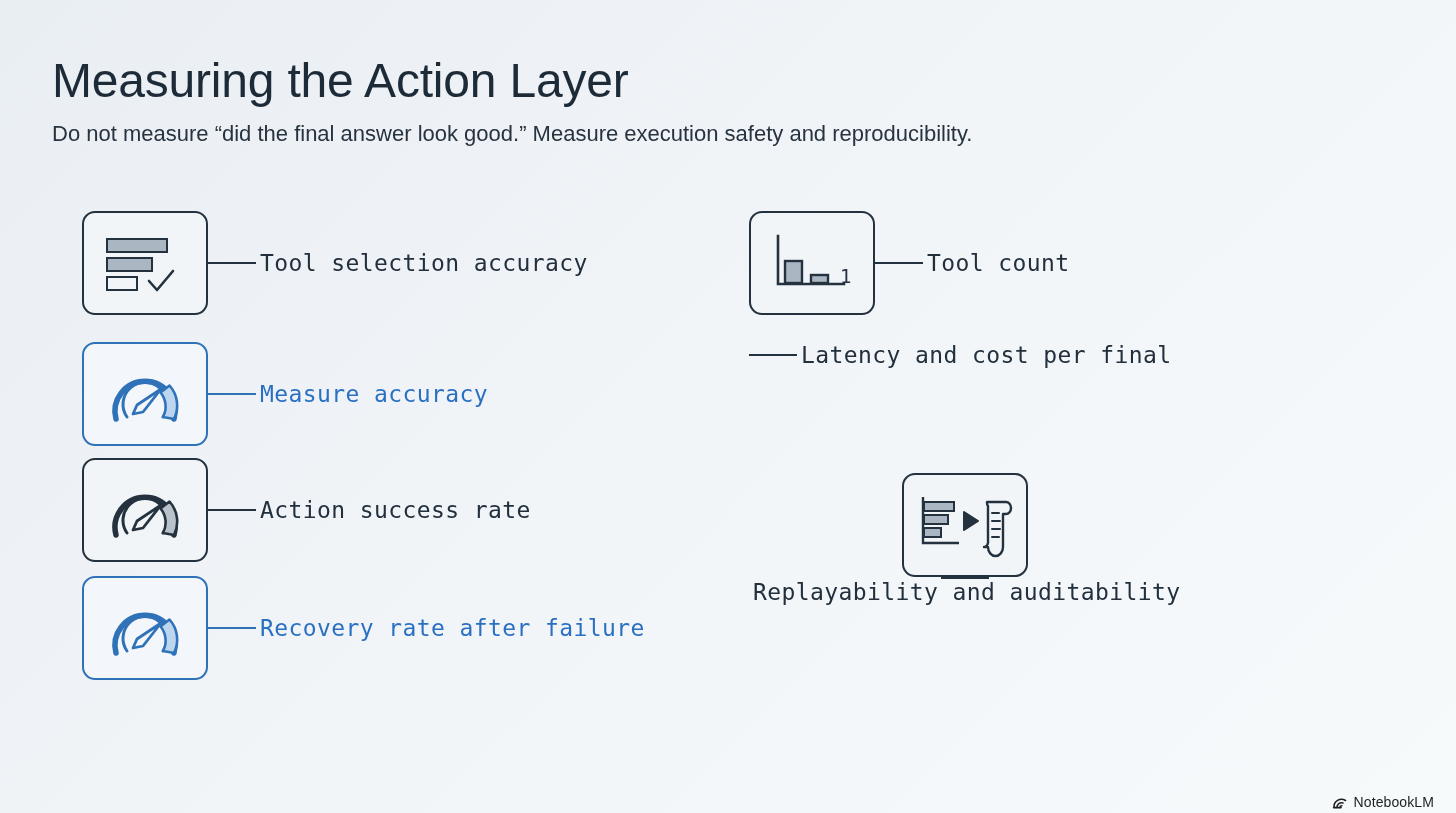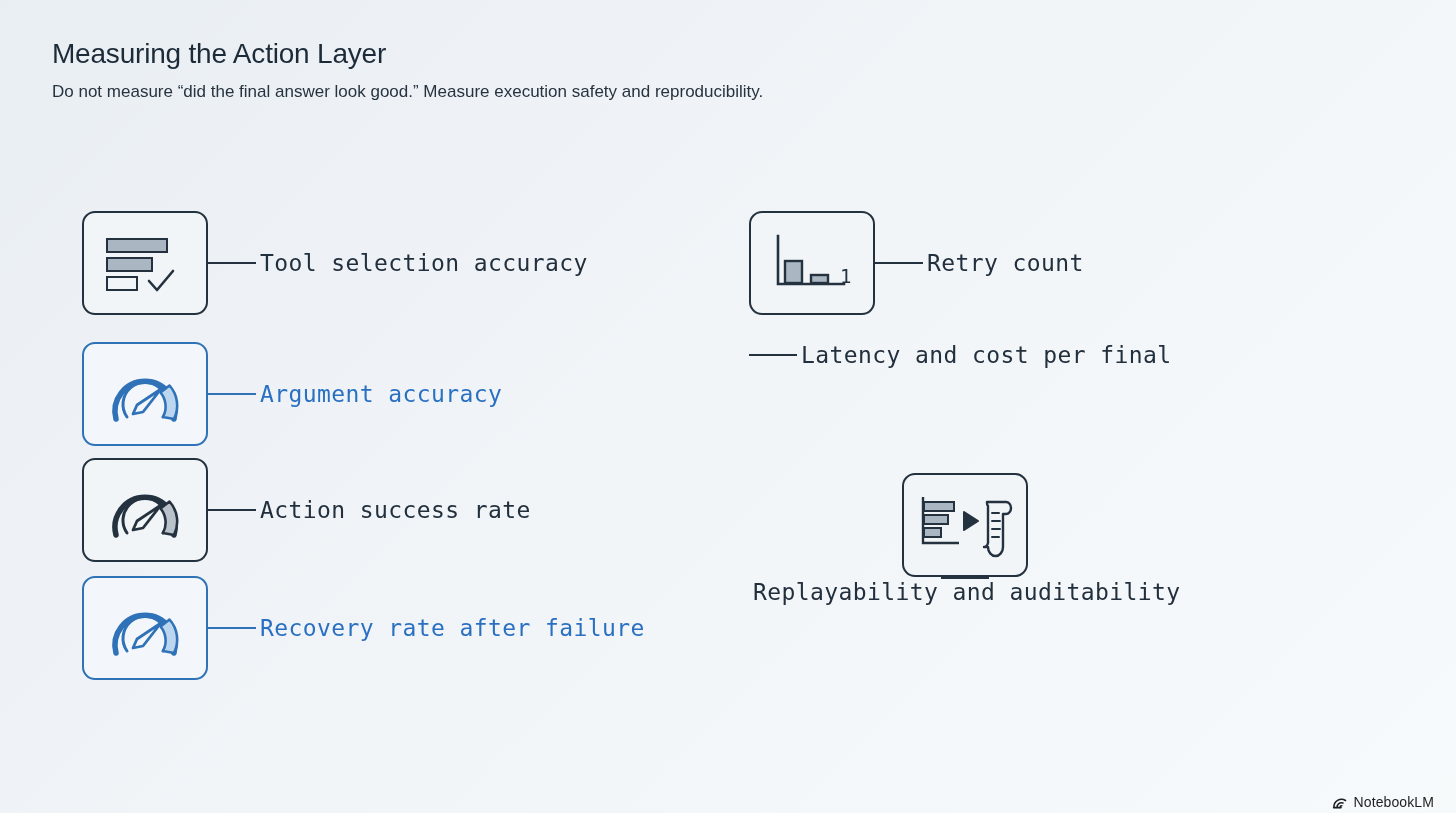--- a/index.html
+++ b/index.html
@@ -26,12 +26,13 @@
     width: 1340px;
   }
   .title {
-    font-size: 28px;
+    font-size: 48px;
     font-weight: 400;
     letter-spacing: -0.2px;
     line-height: 1.12;
     color: #1d2b39;
     white-space: nowrap;
+    margin-top: 16px;
   }
   .subtitle {
     margin-top: 12px;

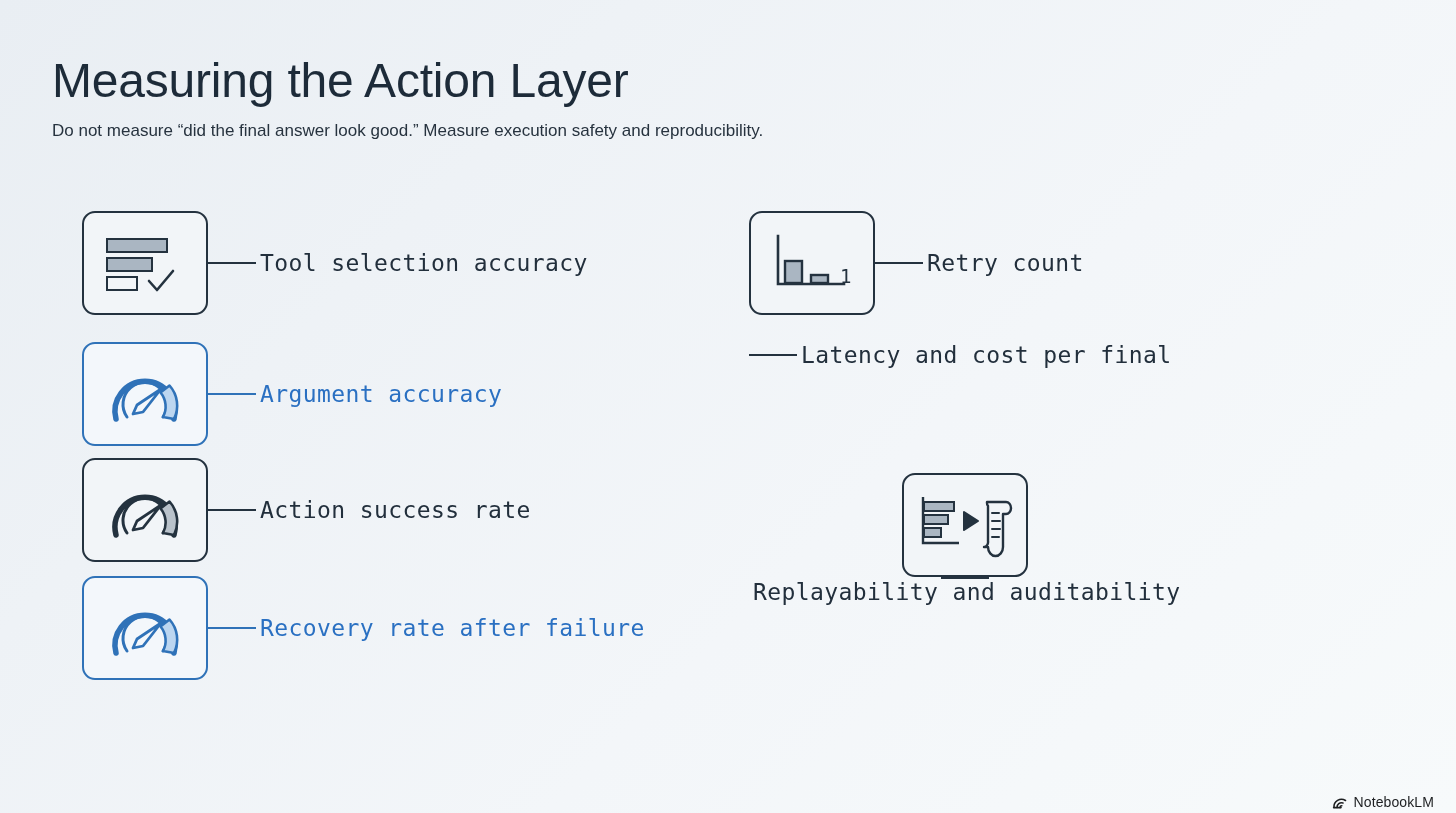--- a/index.html
+++ b/index.html
@@ -36,7 +36,7 @@
   }
   .subtitle {
     margin-top: 12px;
-    font-size: 17px;
+    font-size: 22px;
     font-weight: 400;
     line-height: 1.25;
     color: #27333f;

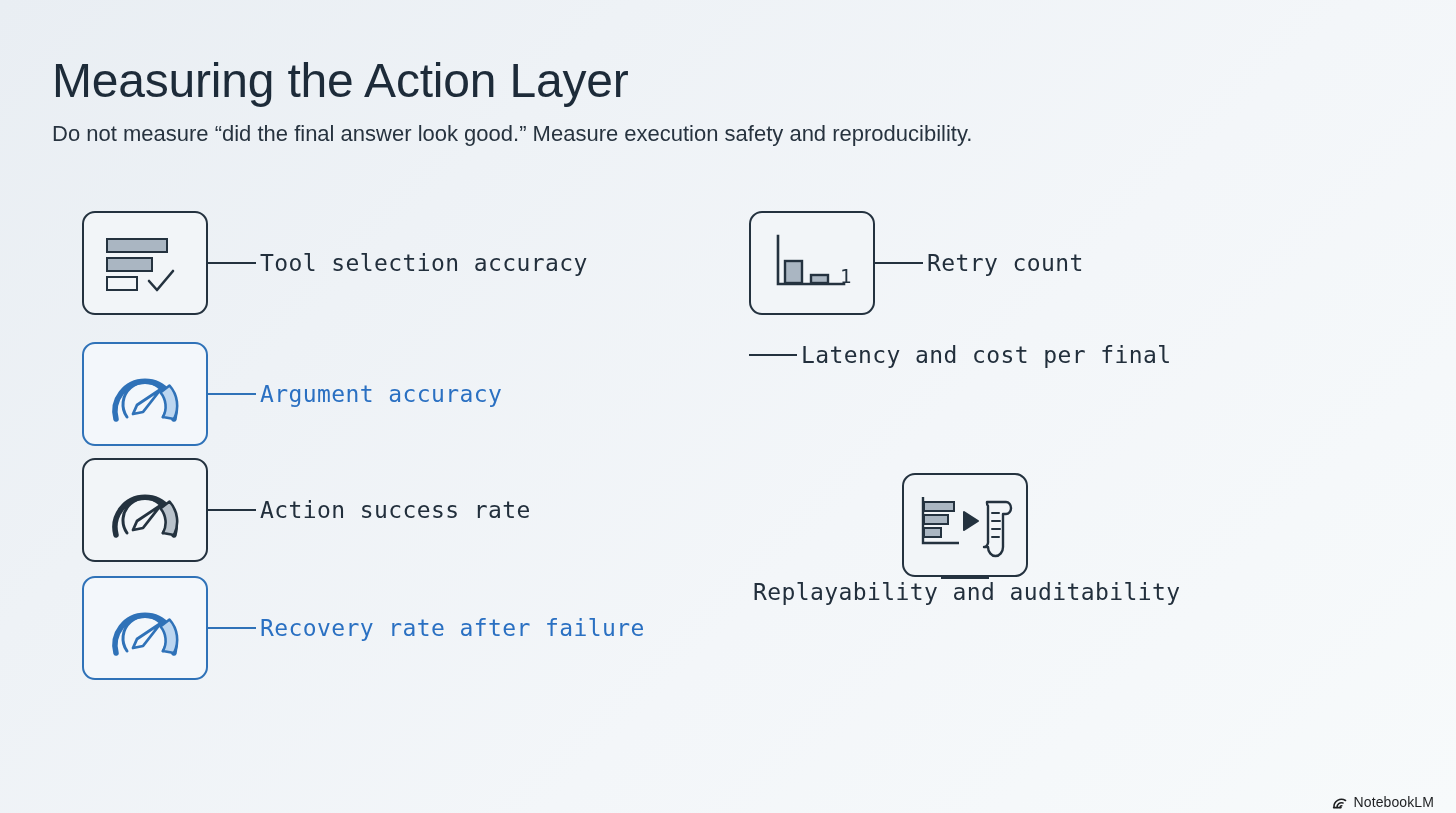--- a/index.html
+++ b/index.html
@@ -201,7 +201,7 @@
       </span>
     </div>
     <div class="connector"></div>
-    <div class="label">Retry count</div>
+    <div class="label">Tool count</div>
   </div>
 
   <div class="item pos-r2">

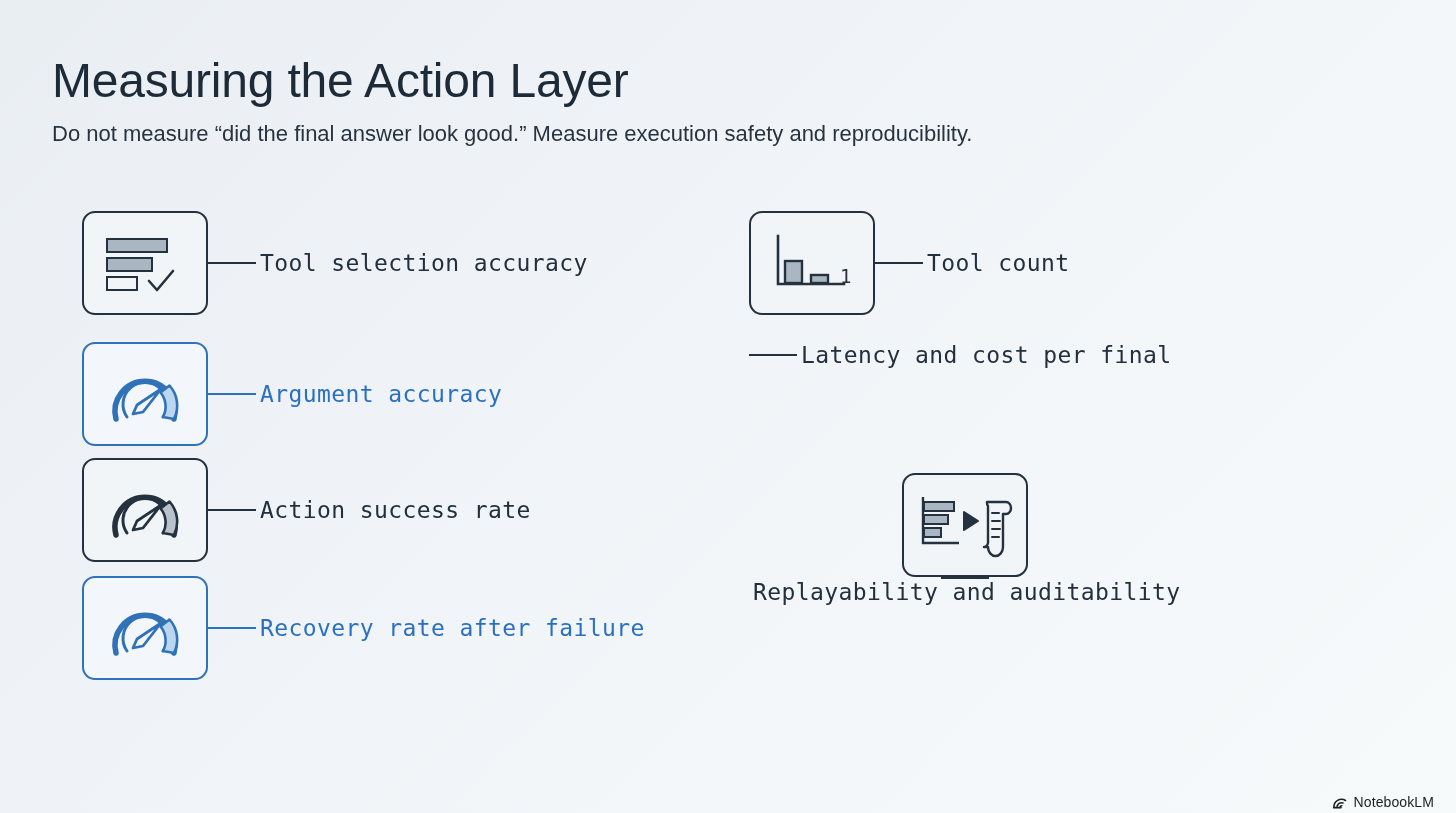--- a/index.html
+++ b/index.html
@@ -156,7 +156,7 @@
       </span>
     </div>
     <div class="connector"></div>
-    <div class="label">Argument accuracy</div>
+    <div class="label">Measure accuracy</div>
   </div>
 
   <div class="item pos-l3">

